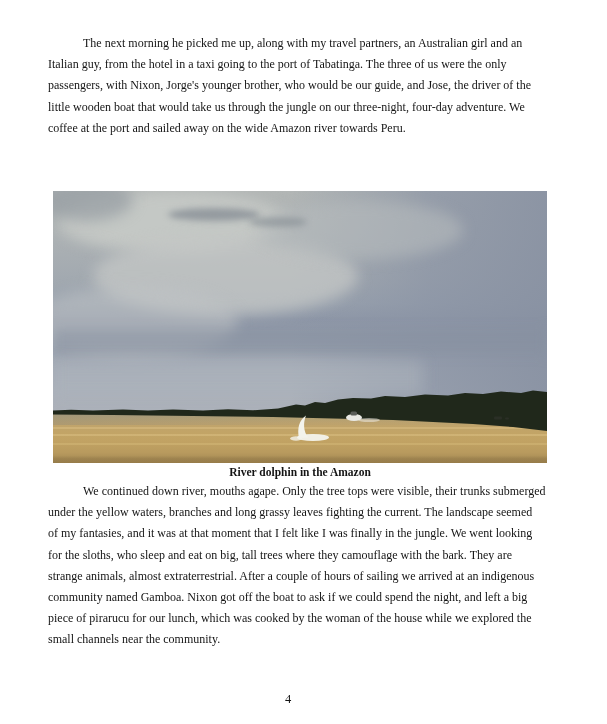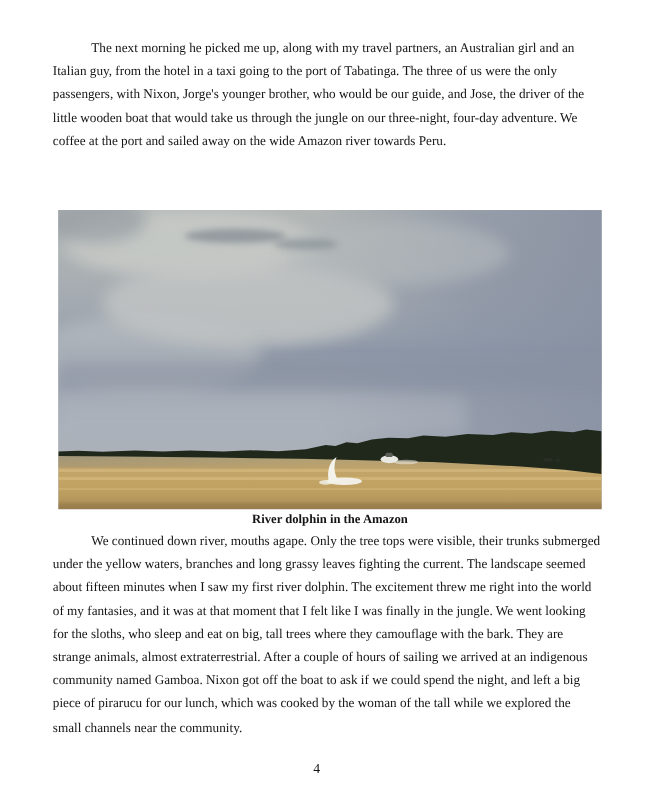--- a/index.html
+++ b/index.html
@@ -134,7 +134,6 @@
   <div class="para indent" id="para-third">
       <div class="line">We continued down river, mouths agape. Only the tree tops were visible, their trunks submerged</div>
       <div class="line">under the yellow waters, branches and long grassy leaves fighting the current. The landscape seemed</div>
-      <div class="line">about fifteen minutes when I saw my first river dolphin. The excitement threw me right into the world</div>
       <div class="line">of my fantasies, and it was at that moment that I felt like I was finally in the jungle. We went looking</div>
       <div class="line">for the sloths, who sleep and eat on big, tall trees where they camouflage with the bark. They are</div>
       <div class="line">strange animals, almost extraterrestrial. After a couple of hours of sailing we arrived at an indigenous</div>

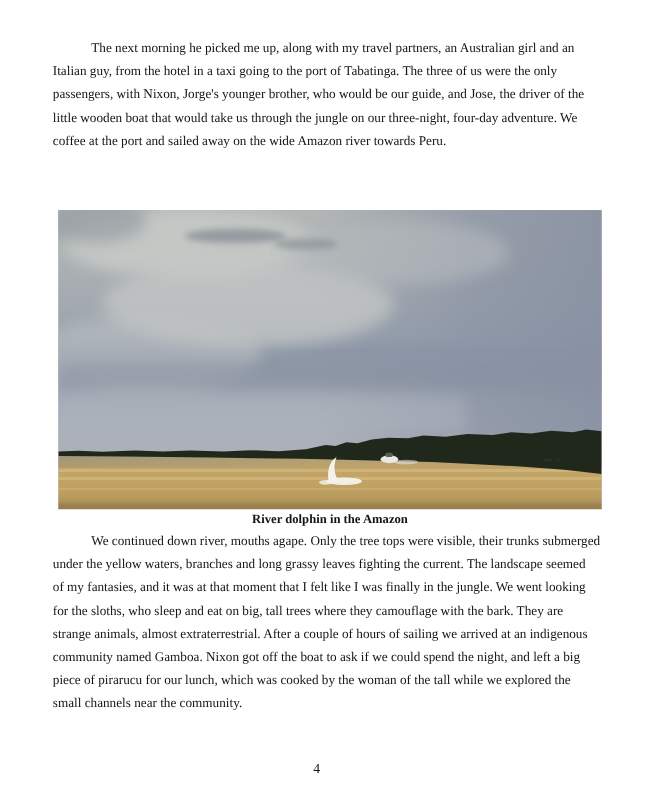--- a/index.html
+++ b/index.html
@@ -138,7 +138,7 @@
       <div class="line">for the sloths, who sleep and eat on big, tall trees where they camouflage with the bark. They are</div>
       <div class="line">strange animals, almost extraterrestrial. After a couple of hours of sailing we arrived at an indigenous</div>
       <div class="line">community named Gamboa. Nixon got off the boat to ask if we could spend the night, and left a big</div>
-      <div class="line">piece of pirarucu for our lunch, which was cooked by the woman of the tall while we explored the</div>
+      <div class="line">piece of pirarucu for our lunch, which was cooked by the woman of the house while we explored the</div>
       <div class="line">small channels near the community.</div>
     </div>
 

